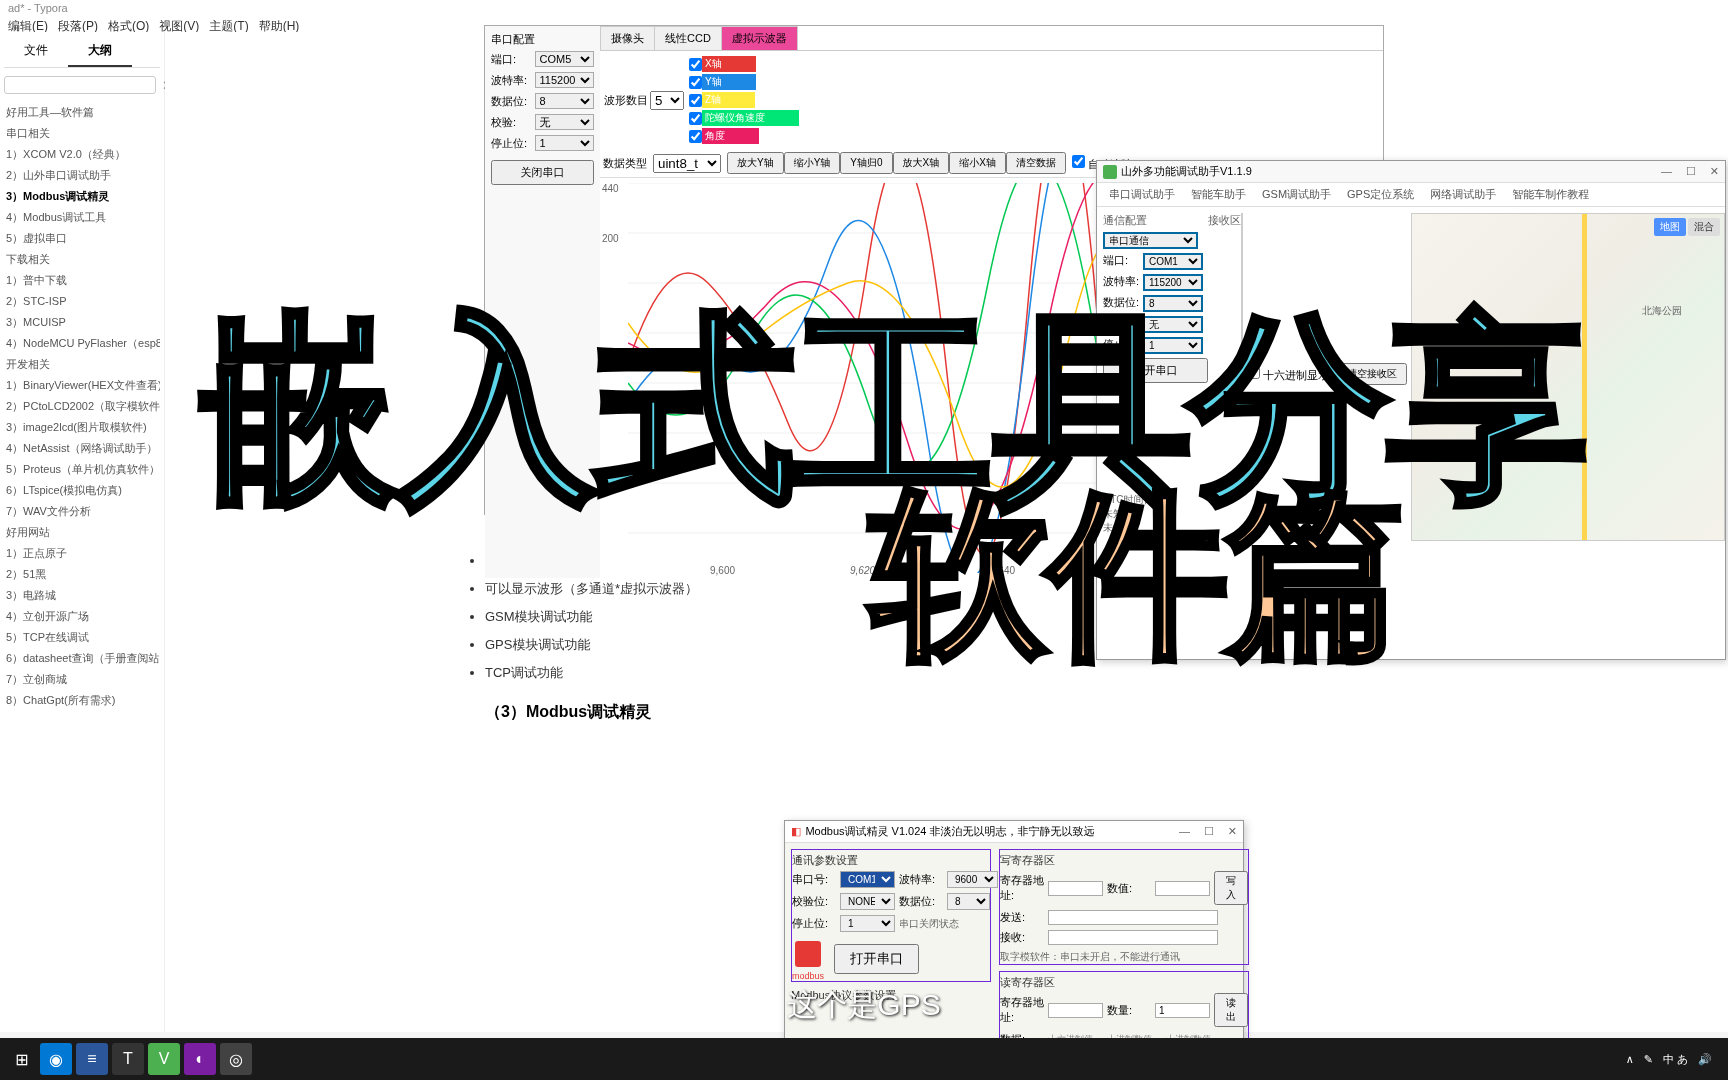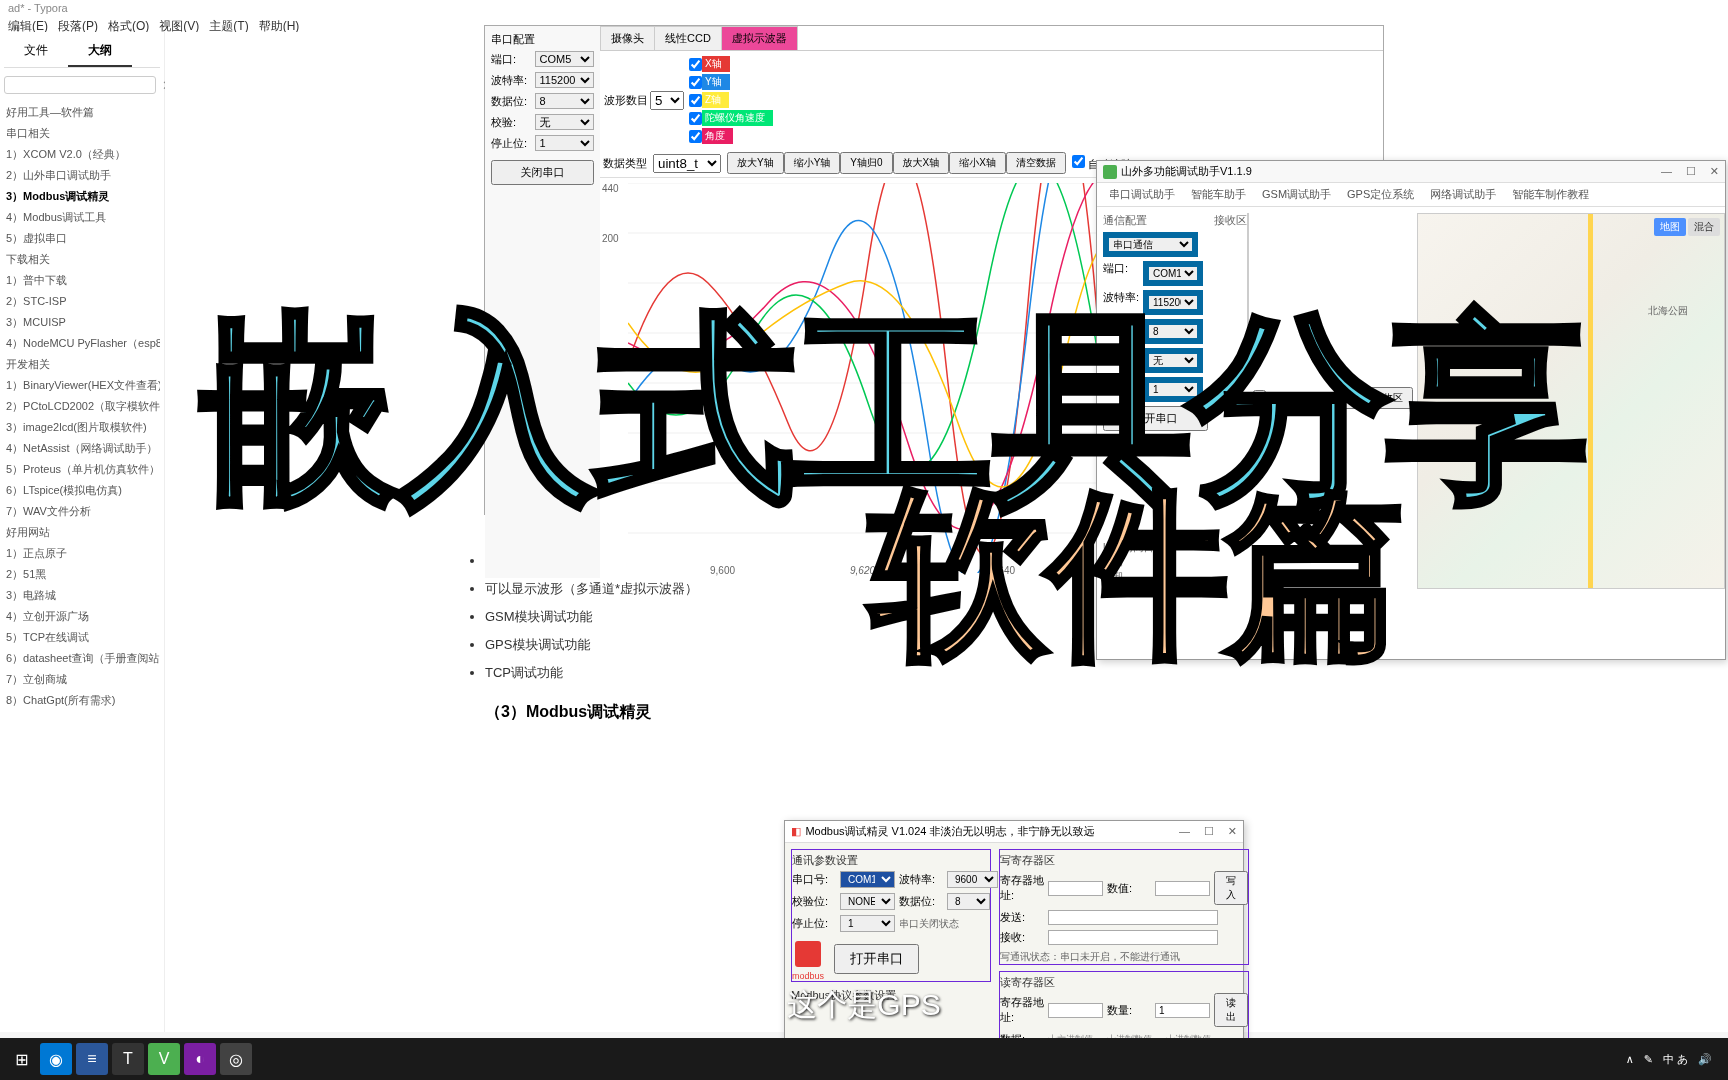--- a/index.html
+++ b/index.html
@@ -39,7 +39,7 @@
 .serial-right { flex: 1; }
 .channel-row { display: flex; align-items: center; padding: 4px; font-size: 11px; gap: 2px; }
 .ch-box { display: flex; align-items: center; padding: 1px 3px; }
-.ch-label { padding: 1px 8px 1px 3px; color: #fff; font-size: 10px; }
+.ch-label { padding: 1px 34px 1px 3px; color: #fff; font-size: 10px; }
 .data-type-row { display: flex; align-items: center; padding: 3px; font-size: 11px; gap: 6px; border-bottom: 1px solid #ddd; }
 .data-type-row button { font-size: 10px; padding: 2px 8px; }
 .chart-area { position: relative; height: 400px; background: #fff; }

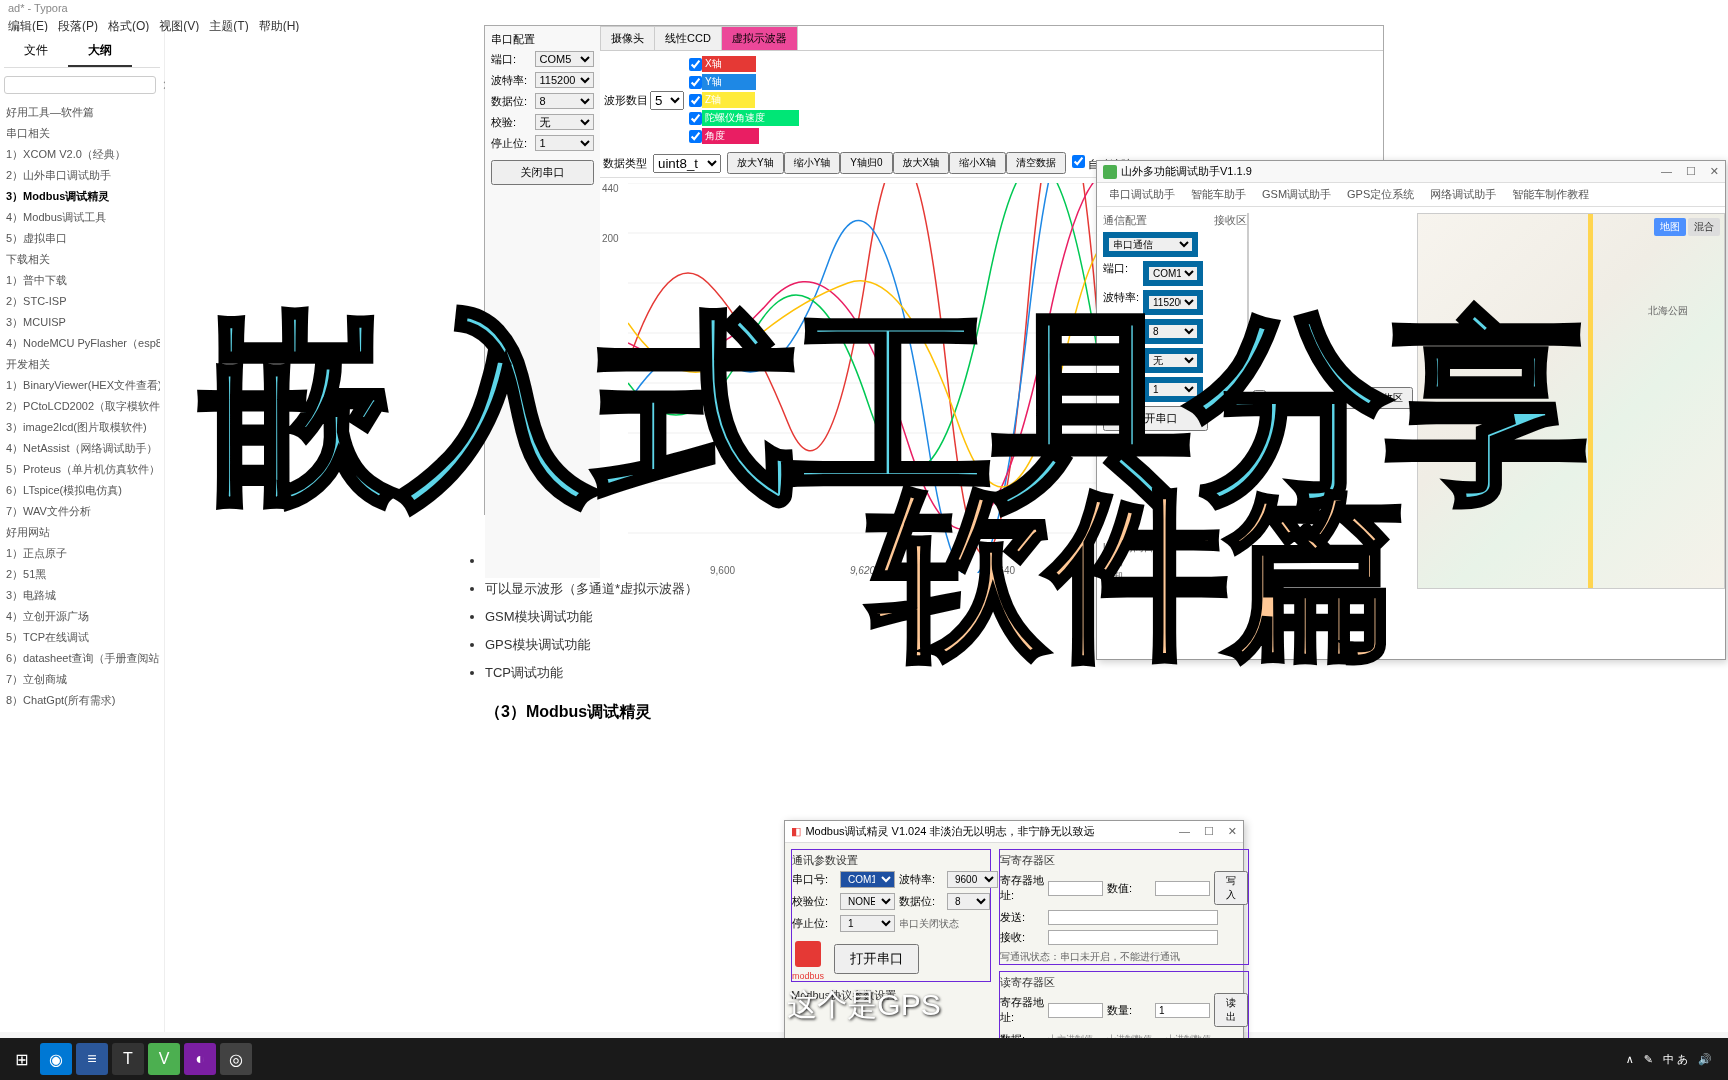--- a/index.html
+++ b/index.html
@@ -53,7 +53,7 @@
 .gps-title .wincontrols { margin-left: auto; display: flex; gap: 14px; color: #666; }
 .gps-tabs { display: flex; font-size: 11px; padding: 2px 4px; border-bottom: 1px solid #ddd; }
 .gps-tabs .gt { padding: 2px 8px; color: #555; }
-.gps-body { display: flex; padding: 6px; gap: 6px; }
+.gps-body { display: flex; padding: 6px; }
 .gps-left { width: 105px; font-size: 11px; }
 .gps-left .lbl { color: #666; margin-bottom: 4px; }
 .gps-left .row { display: flex; margin-bottom: 4px; }

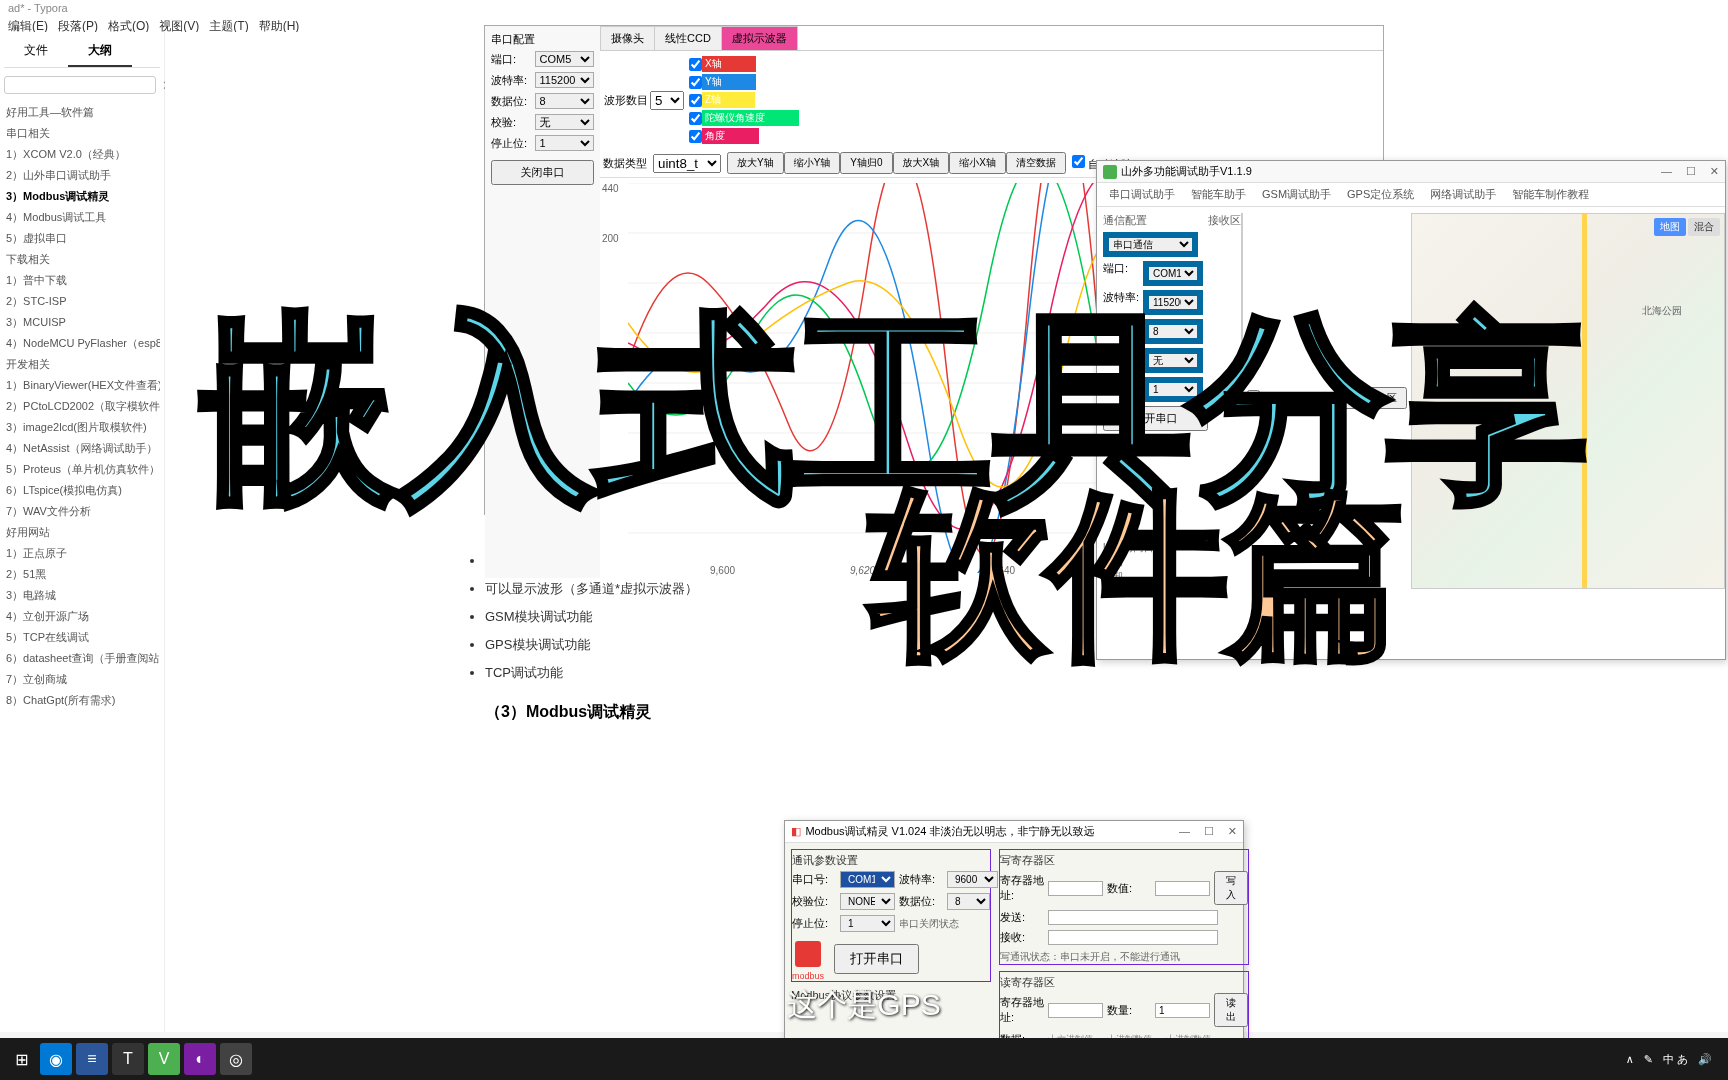--- a/index.html
+++ b/index.html
@@ -58,7 +58,7 @@
 .gps-left .lbl { color: #666; margin-bottom: 4px; }
 .gps-left .row { display: flex; margin-bottom: 4px; }
 .gps-left .row label { width: 40px; }
-.gps-left select { width: 60px; font-size: 10px; border: 6px solid #0369a1; }
+.gps-left select { width: 60px; font-size: 10px; border: 2px solid #0369a1; }
 .gps-left button { width: 100%; padding: 3px; font-size: 11px; }
 .gps-right { flex: 1; display: flex; flex-direction: row; }
 .recv-area { height: 160px; border: 1px solid #ccc; position: relative; }

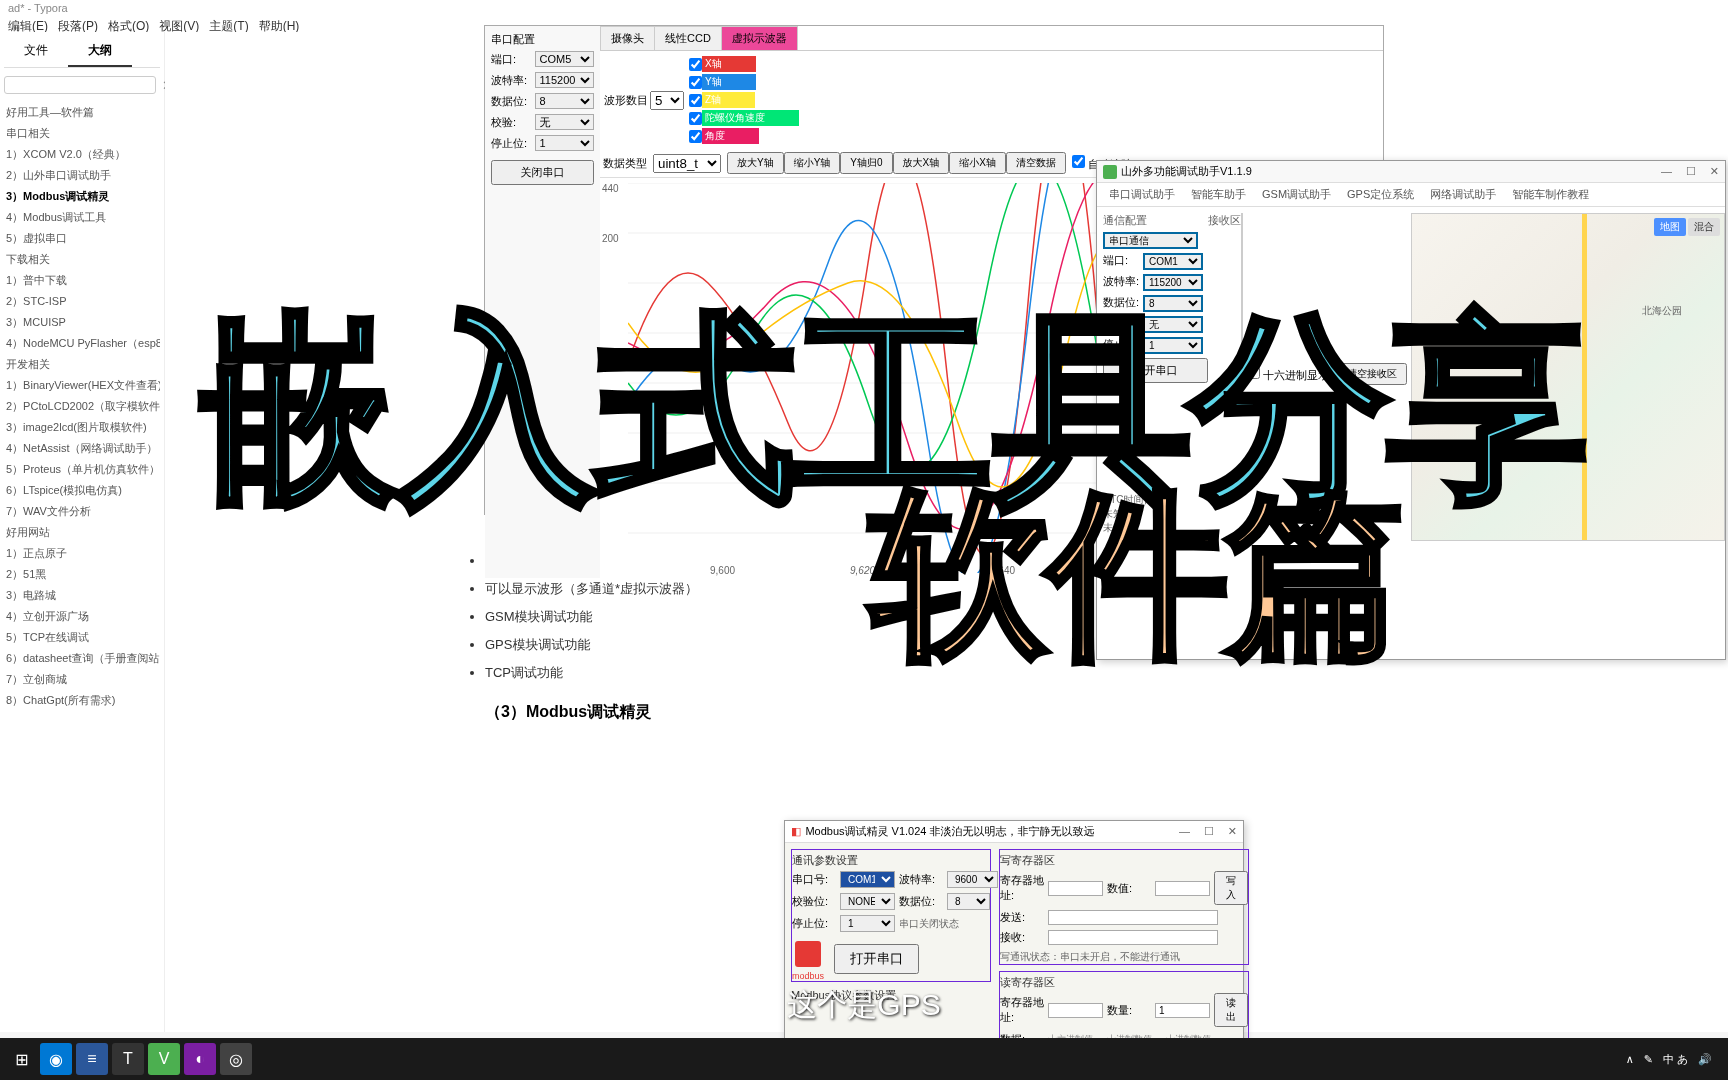--- a/index.html
+++ b/index.html
@@ -389,7 +389,7 @@
             <label>接收:</label>
             <input style="width: 170px;">
           </div>
-        <div class="mb-status">写通讯状态：串口未开启，不能进行通讯</div>
+        <div class="mb-status">取字模软件：串口未开启，不能进行通讯</div>
       </div>
       <div class="mb-group">
         <div class="mb-section-title">读寄存器区</div>

